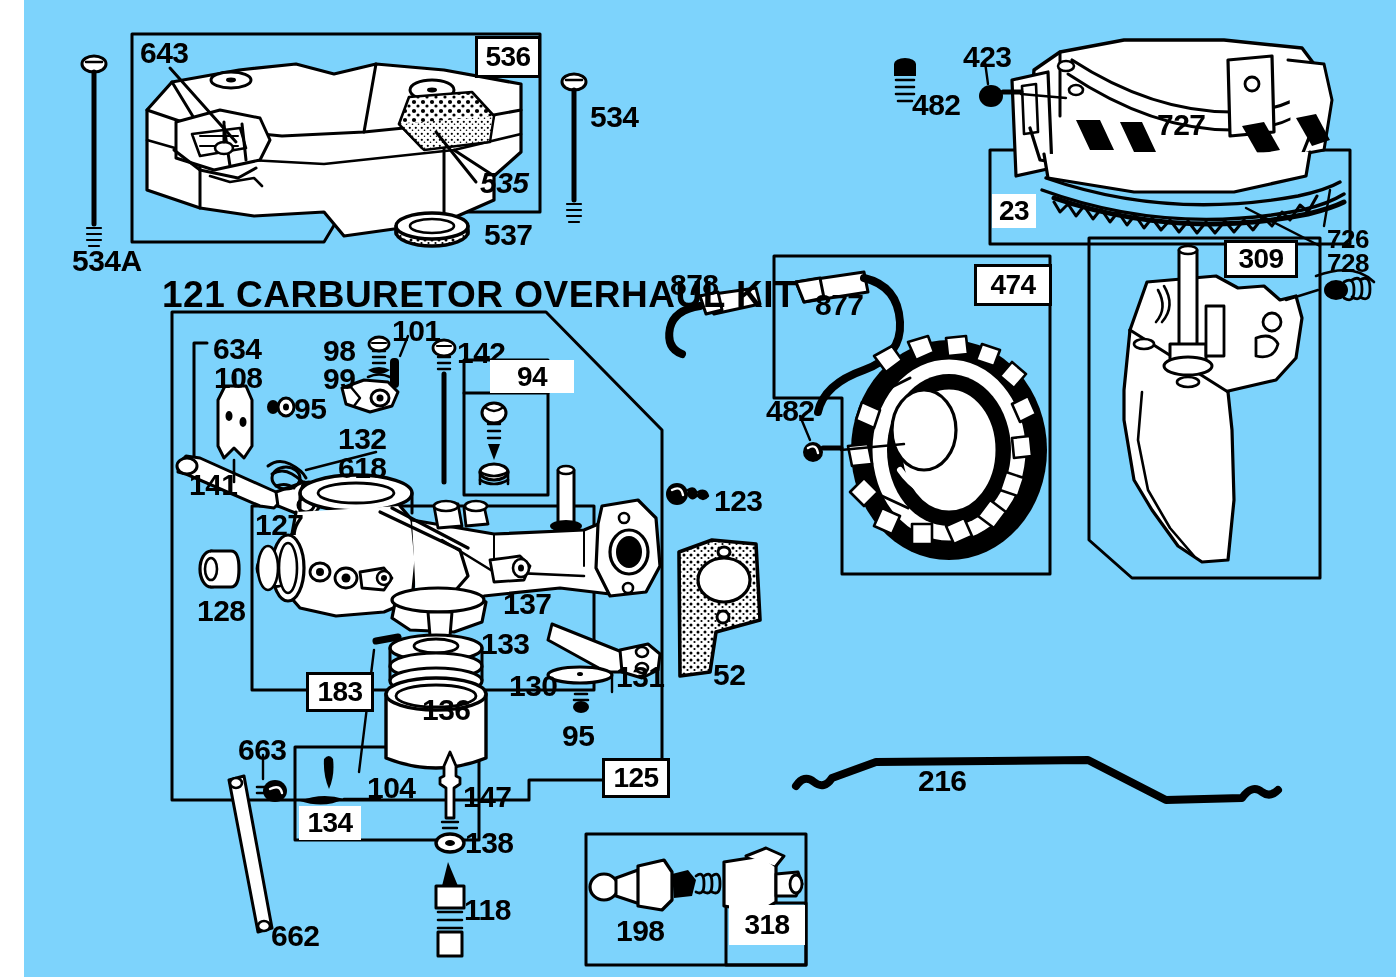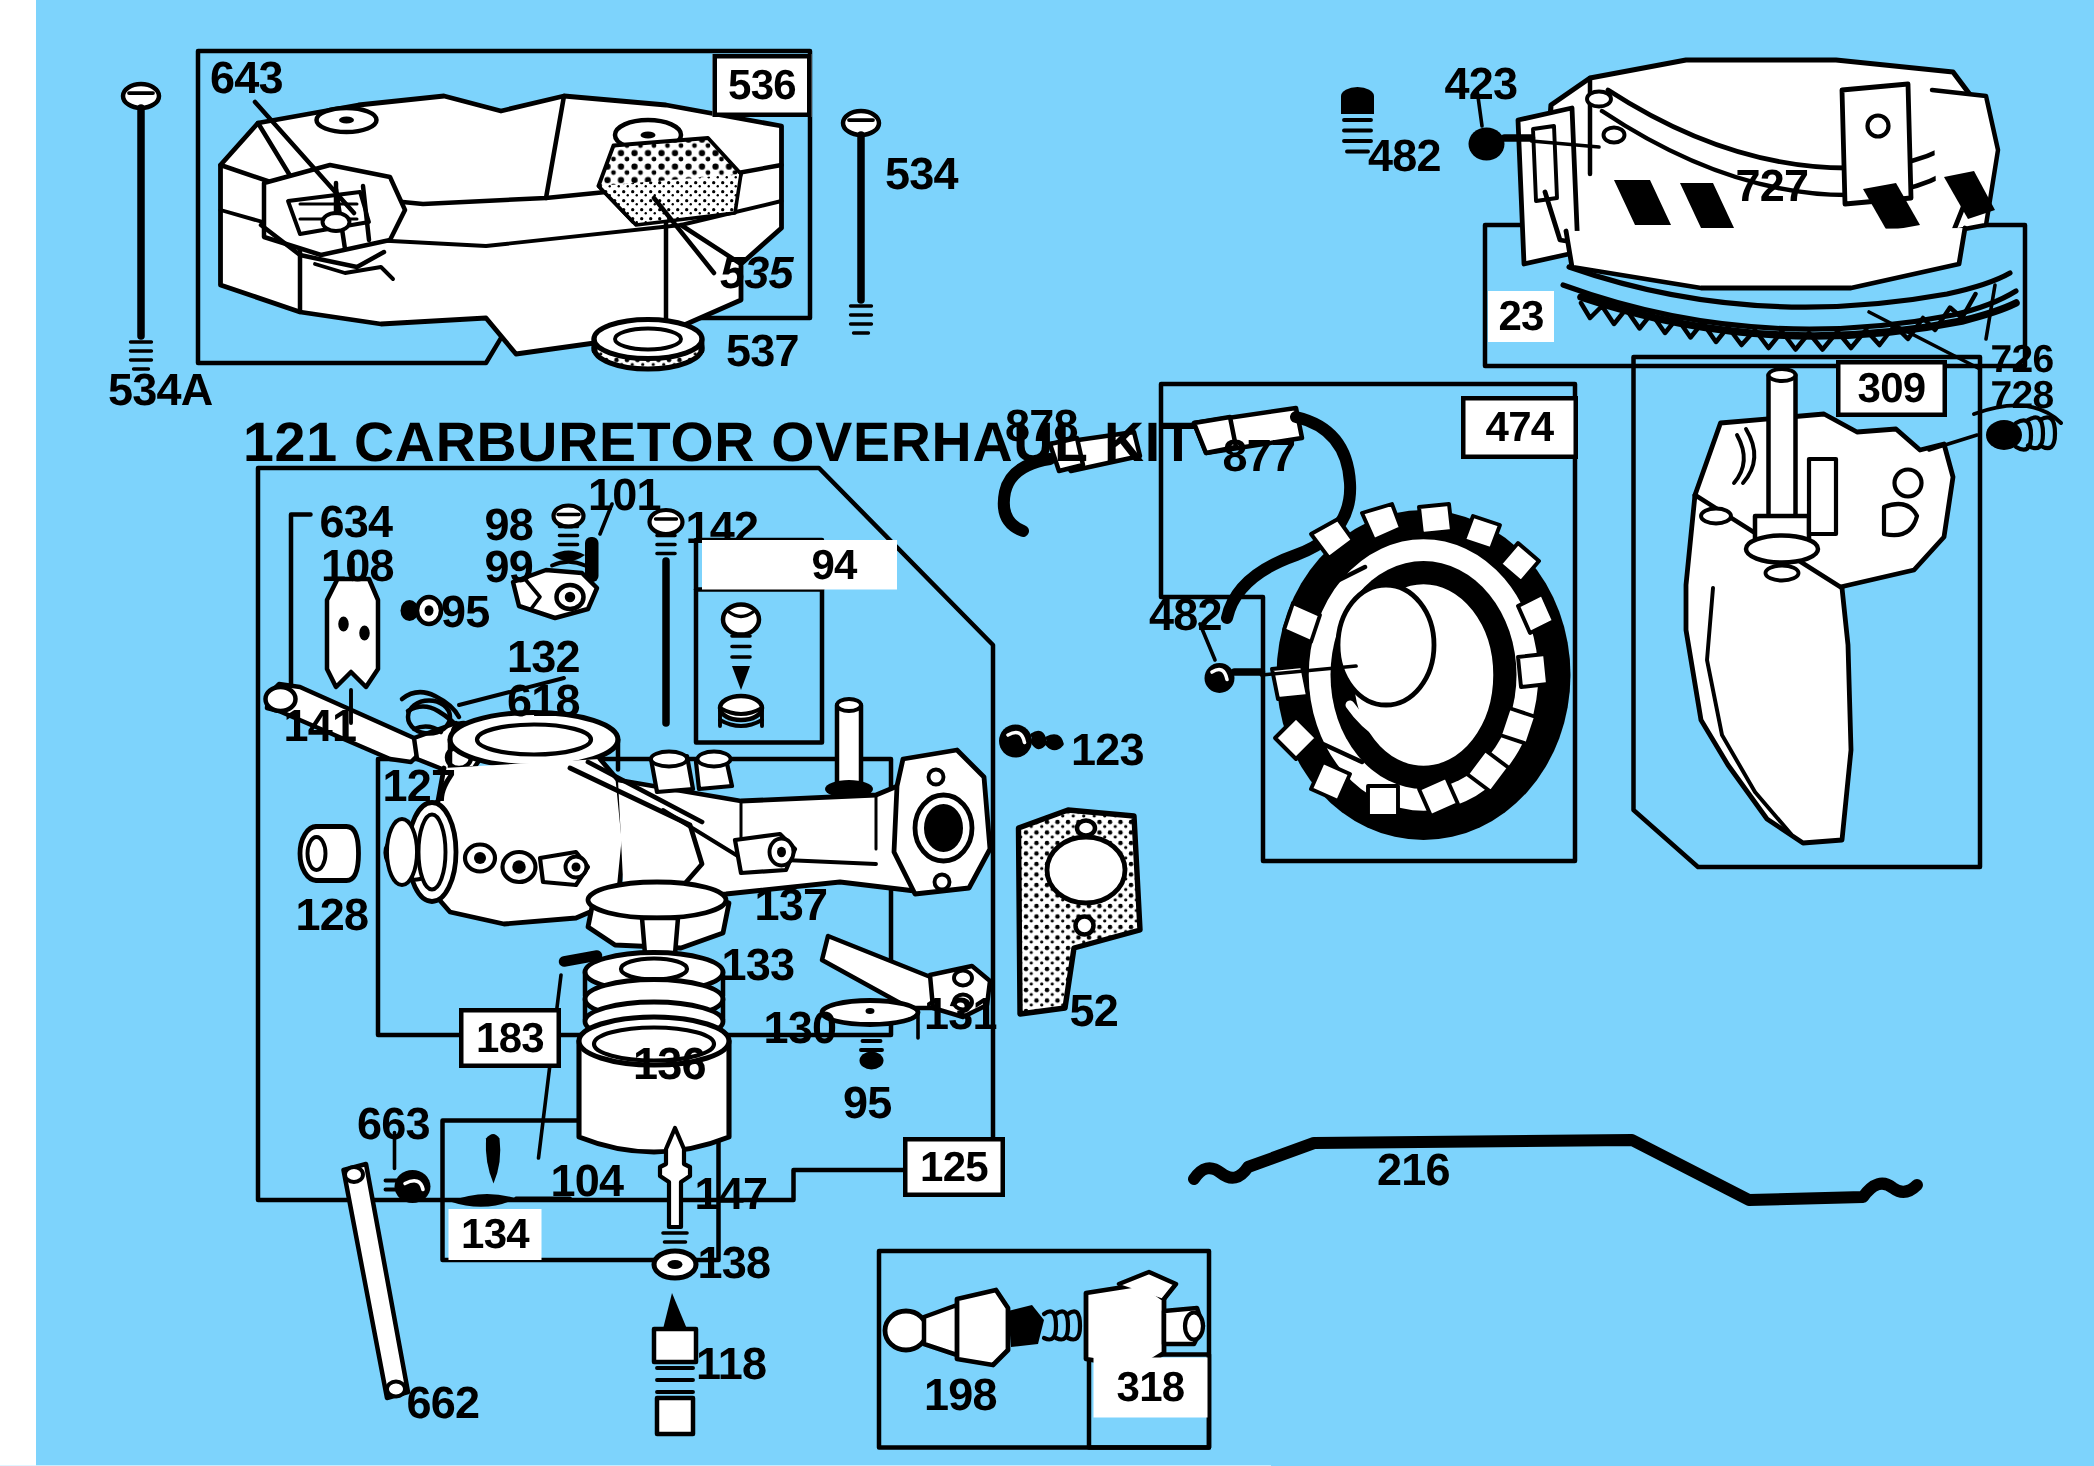--- a/index.html
+++ b/index.html
@@ -506,7 +506,7 @@
   <div class="lbl s30" style="left:299px;top:364px;">99</div>
   <div class="lbl s30" style="left:368px;top:316px;">101</div>
   <div class="lbl s30" style="left:433px;top:338px;">142</div>
-  <div class="boxlbl" style="left:444px;top:360px;width:84px;height:33px;border:none;padding-left:46px;">94</div>
+  <div class="boxlbl" style="left:466px;top:360px;width:84px;height:33px;border:none;">94</div>
   <div class="lbl s30" style="left:270px;top:394px;">95</div>
   <div class="lbl s30" style="left:314px;top:424px;text-align:center;">132</div>
   <div class="lbl s30" style="left:314px;top:453px;">618</div>

